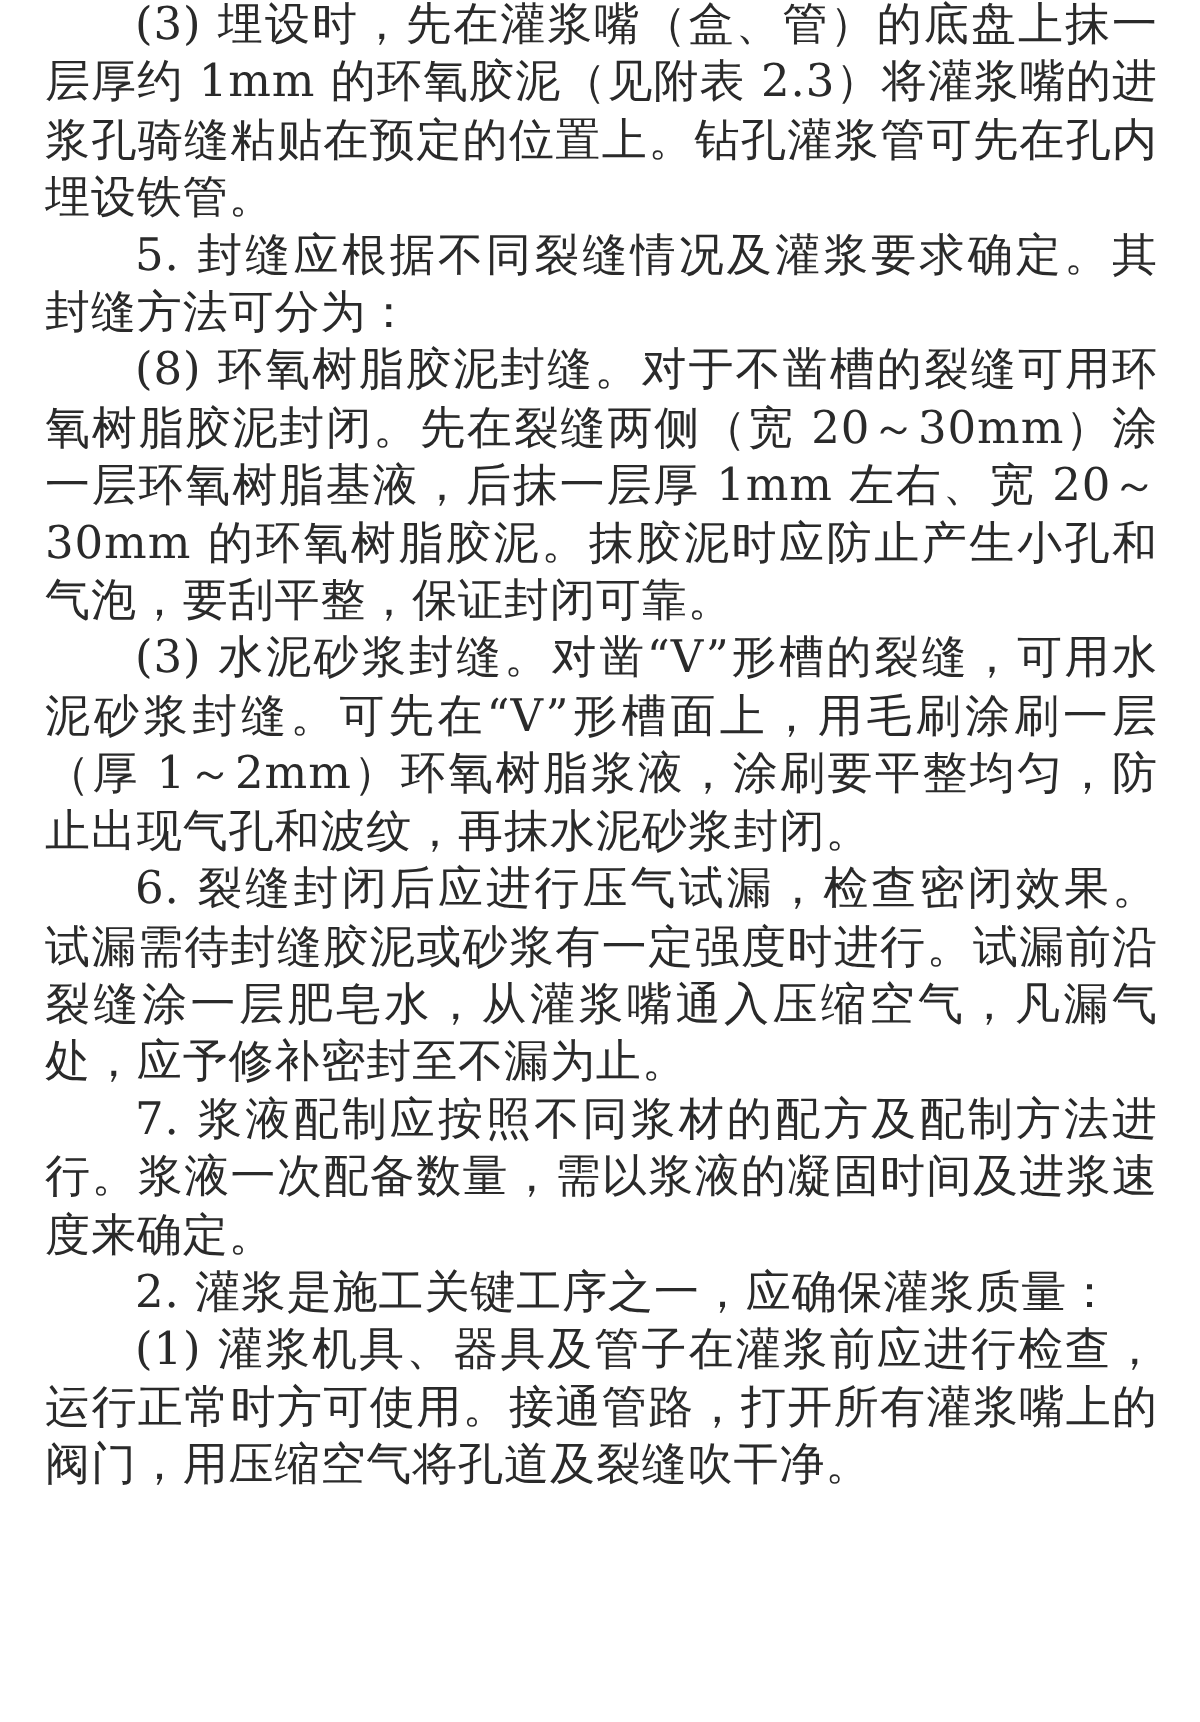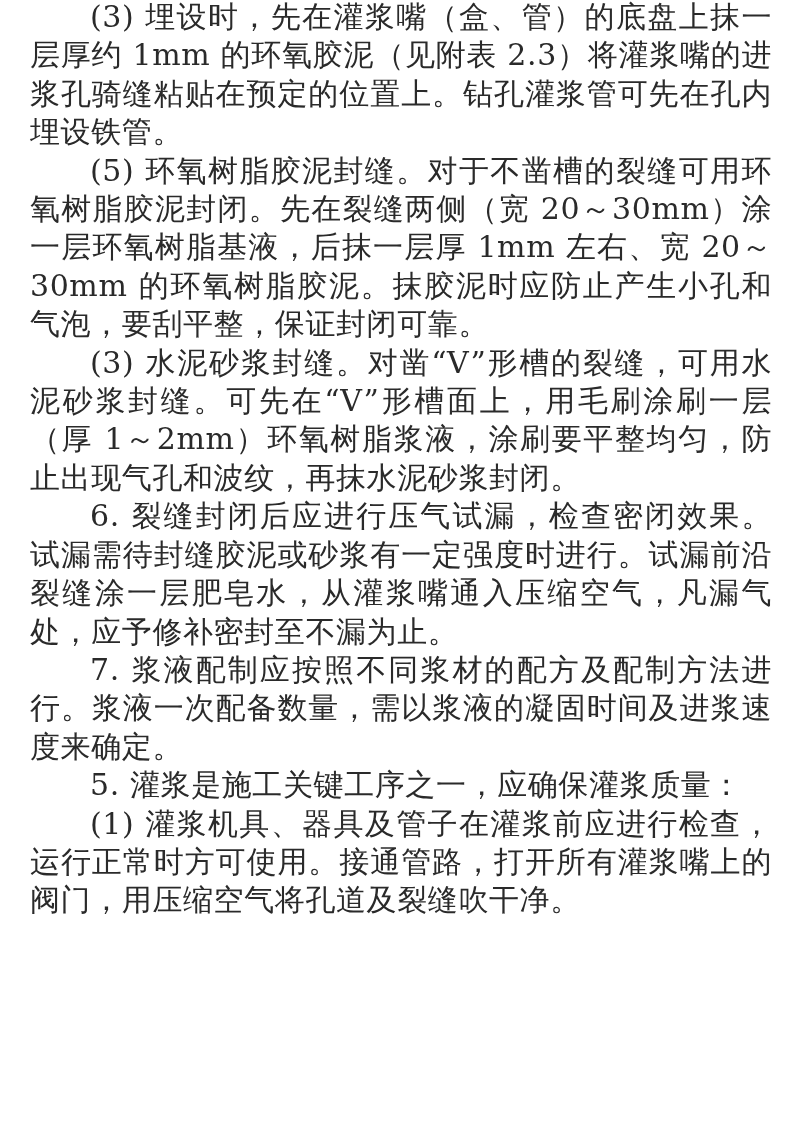--- a/index.html
+++ b/index.html
@@ -37,6 +37,7 @@
 
 <div class="page">
   <p class="para">(3) 埋设时，先在灌浆嘴（盒、管）的底盘上抹一层厚约 1mm 的环氧胶泥（见附表 2.3）将灌浆嘴的进浆孔骑缝粘贴在预定的位置上。钻孔灌浆管可先在孔内埋设铁管。</p>
+  <p class="para">5. 封缝应根据不同裂缝情况及灌浆要求确定。其封缝方法可分为：</p>
   <p class="para">(5) 环氧树脂胶泥封缝。对于不凿槽的裂缝可用环氧树脂胶泥封闭。先在裂缝两侧（宽 20～30mm）涂一层环氧树脂基液，后抹一层厚 1mm 左右、宽 20～30mm 的环氧树脂胶泥。抹胶泥时应防止产生小孔和气泡，要刮平整，保证封闭可靠。</p>
   <p class="para">(3) 水泥砂浆封缝。对凿“V”形槽的裂缝，可用水泥砂浆封缝。可先在“V”形槽面上，用毛刷涂刷一层（厚 1～2mm）环氧树脂浆液，涂刷要平整均匀，防止出现气孔和波纹，再抹水泥砂浆封闭。</p>
   <p class="para">6. 裂缝封闭后应进行压气试漏，检查密闭效果。试漏需待封缝胶泥或砂浆有一定强度时进行。试漏前沿裂缝涂一层肥皂水，从灌浆嘴通入压缩空气，凡漏气处，应予修补密封至不漏为止。</p>

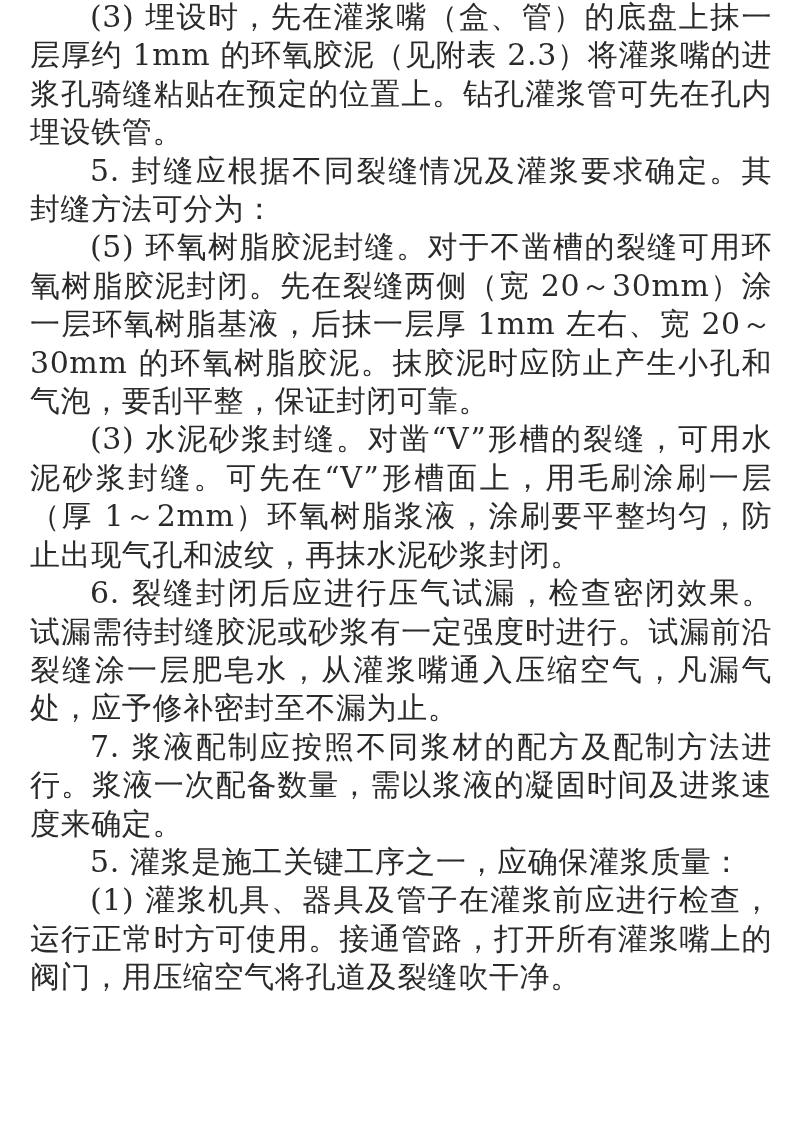--- a/index.html
+++ b/index.html
@@ -38,7 +38,7 @@
 <div class="page">
   <p class="para">(3) 埋设时，先在灌浆嘴（盒、管）的底盘上抹一层厚约 1mm 的环氧胶泥（见附表 2.3）将灌浆嘴的进浆孔骑缝粘贴在预定的位置上。钻孔灌浆管可先在孔内埋设铁管。</p>
   <p class="para">5. 封缝应根据不同裂缝情况及灌浆要求确定。其封缝方法可分为：</p>
-  <p class="para">(5) 环氧树脂胶泥封缝。对于不凿槽的裂缝可用环氧树脂胶泥封闭。先在裂缝两侧（宽 20～30mm）涂一层环氧树脂基液，后抹一层厚 1mm 左右、宽 20～30mm 的环氧树脂胶泥。抹胶泥时应防止产生小孔和气泡，要刮平整，保证封闭可靠。</p>
+  <p class="para">(8) 环氧树脂胶泥封缝。对于不凿槽的裂缝可用环氧树脂胶泥封闭。先在裂缝两侧（宽 20～30mm）涂一层环氧树脂基液，后抹一层厚 1mm 左右、宽 20～30mm 的环氧树脂胶泥。抹胶泥时应防止产生小孔和气泡，要刮平整，保证封闭可靠。</p>
   <p class="para">(3) 水泥砂浆封缝。对凿“V”形槽的裂缝，可用水泥砂浆封缝。可先在“V”形槽面上，用毛刷涂刷一层（厚 1～2mm）环氧树脂浆液，涂刷要平整均匀，防止出现气孔和波纹，再抹水泥砂浆封闭。</p>
   <p class="para">6. 裂缝封闭后应进行压气试漏，检查密闭效果。试漏需待封缝胶泥或砂浆有一定强度时进行。试漏前沿裂缝涂一层肥皂水，从灌浆嘴通入压缩空气，凡漏气处，应予修补密封至不漏为止。</p>
   <p class="para">7. 浆液配制应按照不同浆材的配方及配制方法进行。浆液一次配备数量，需以浆液的凝固时间及进浆速度来确定。</p>

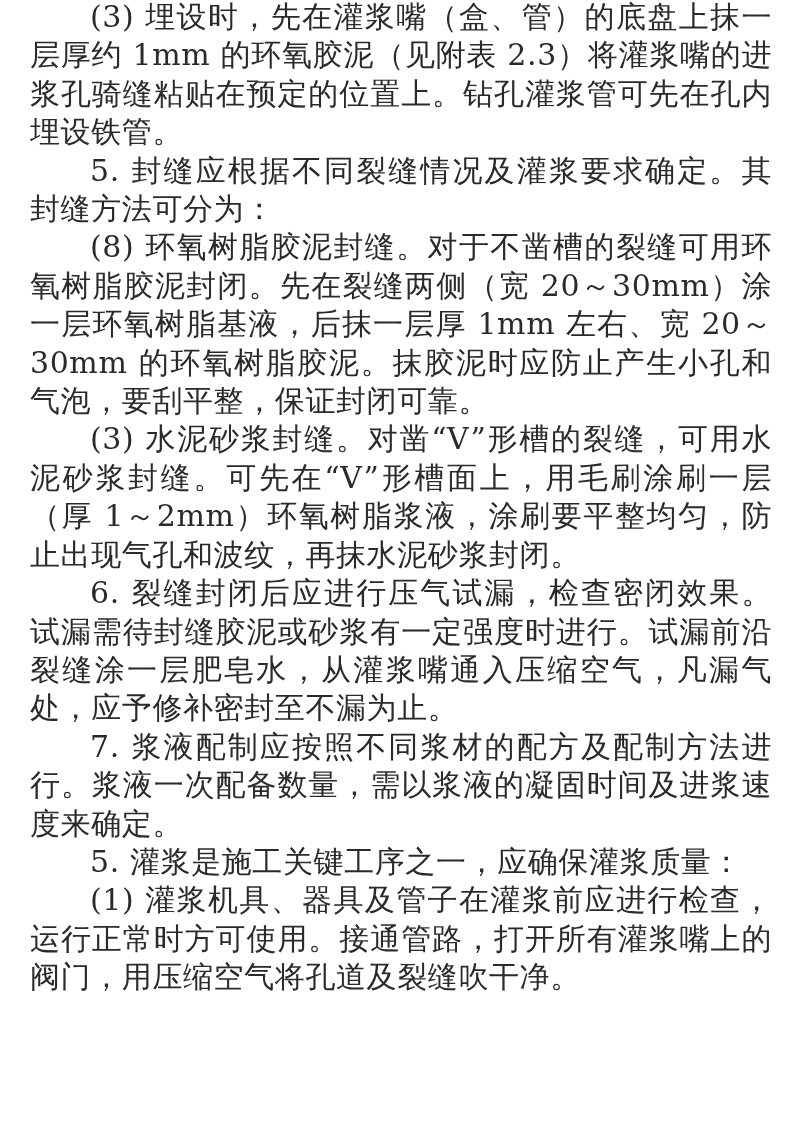--- a/index.html
+++ b/index.html
@@ -42,7 +42,7 @@
   <p class="para">(3) 水泥砂浆封缝。对凿“V”形槽的裂缝，可用水泥砂浆封缝。可先在“V”形槽面上，用毛刷涂刷一层（厚 1～2mm）环氧树脂浆液，涂刷要平整均匀，防止出现气孔和波纹，再抹水泥砂浆封闭。</p>
   <p class="para">6. 裂缝封闭后应进行压气试漏，检查密闭效果。试漏需待封缝胶泥或砂浆有一定强度时进行。试漏前沿裂缝涂一层肥皂水，从灌浆嘴通入压缩空气，凡漏气处，应予修补密封至不漏为止。</p>
   <p class="para">7. 浆液配制应按照不同浆材的配方及配制方法进行。浆液一次配备数量，需以浆液的凝固时间及进浆速度来确定。</p>
-  <p class="para">5. 灌浆是施工关键工序之一，应确保灌浆质量：</p>
+  <p class="para">2. 灌浆是施工关键工序之一，应确保灌浆质量：</p>
   <p class="para">(1) 灌浆机具、器具及管子在灌浆前应进行检查，运行正常时方可使用。接通管路，打开所有灌浆嘴上的阀门，用压缩空气将孔道及裂缝吹干净。</p>
 
 </div>

